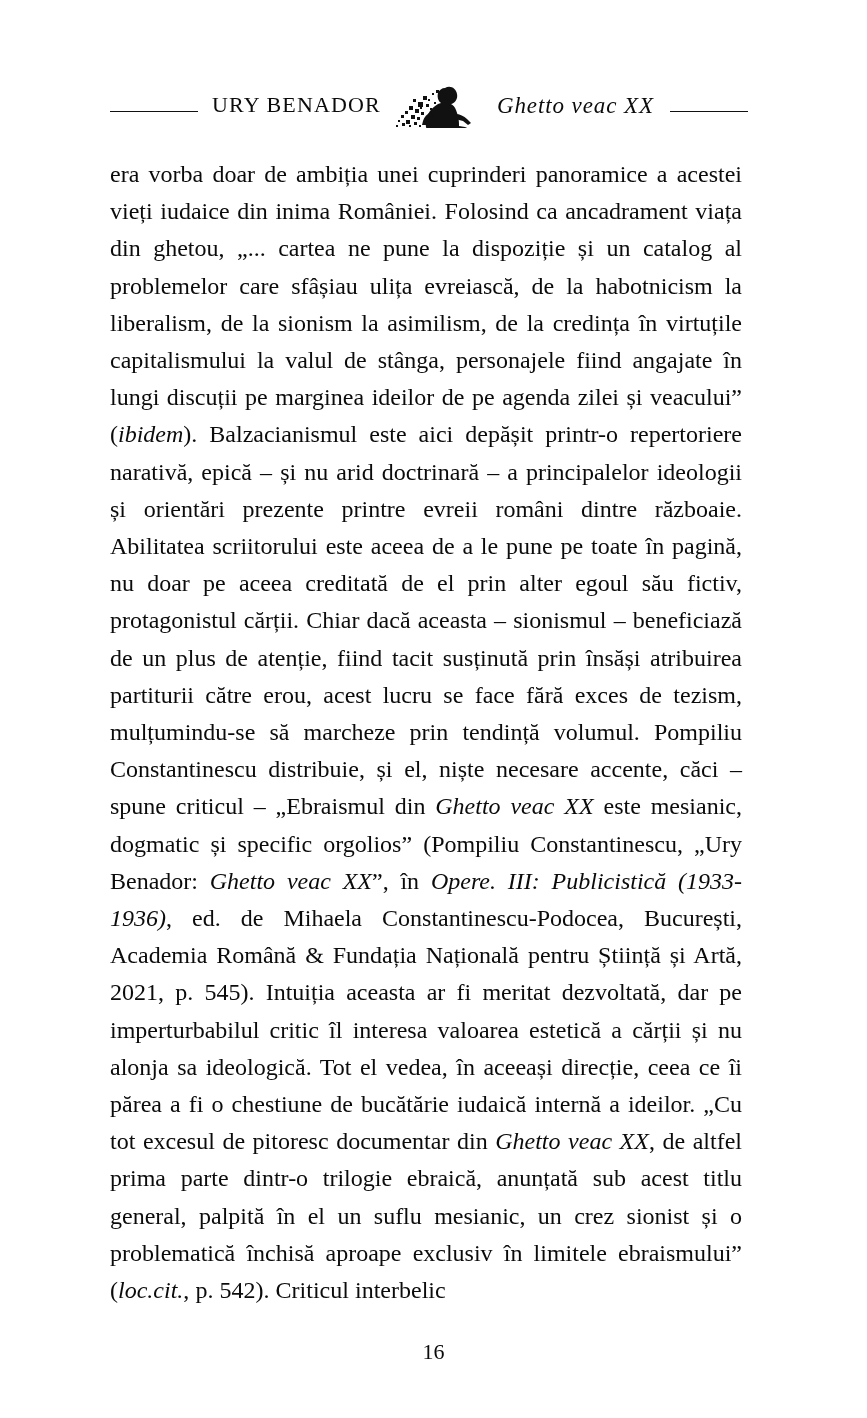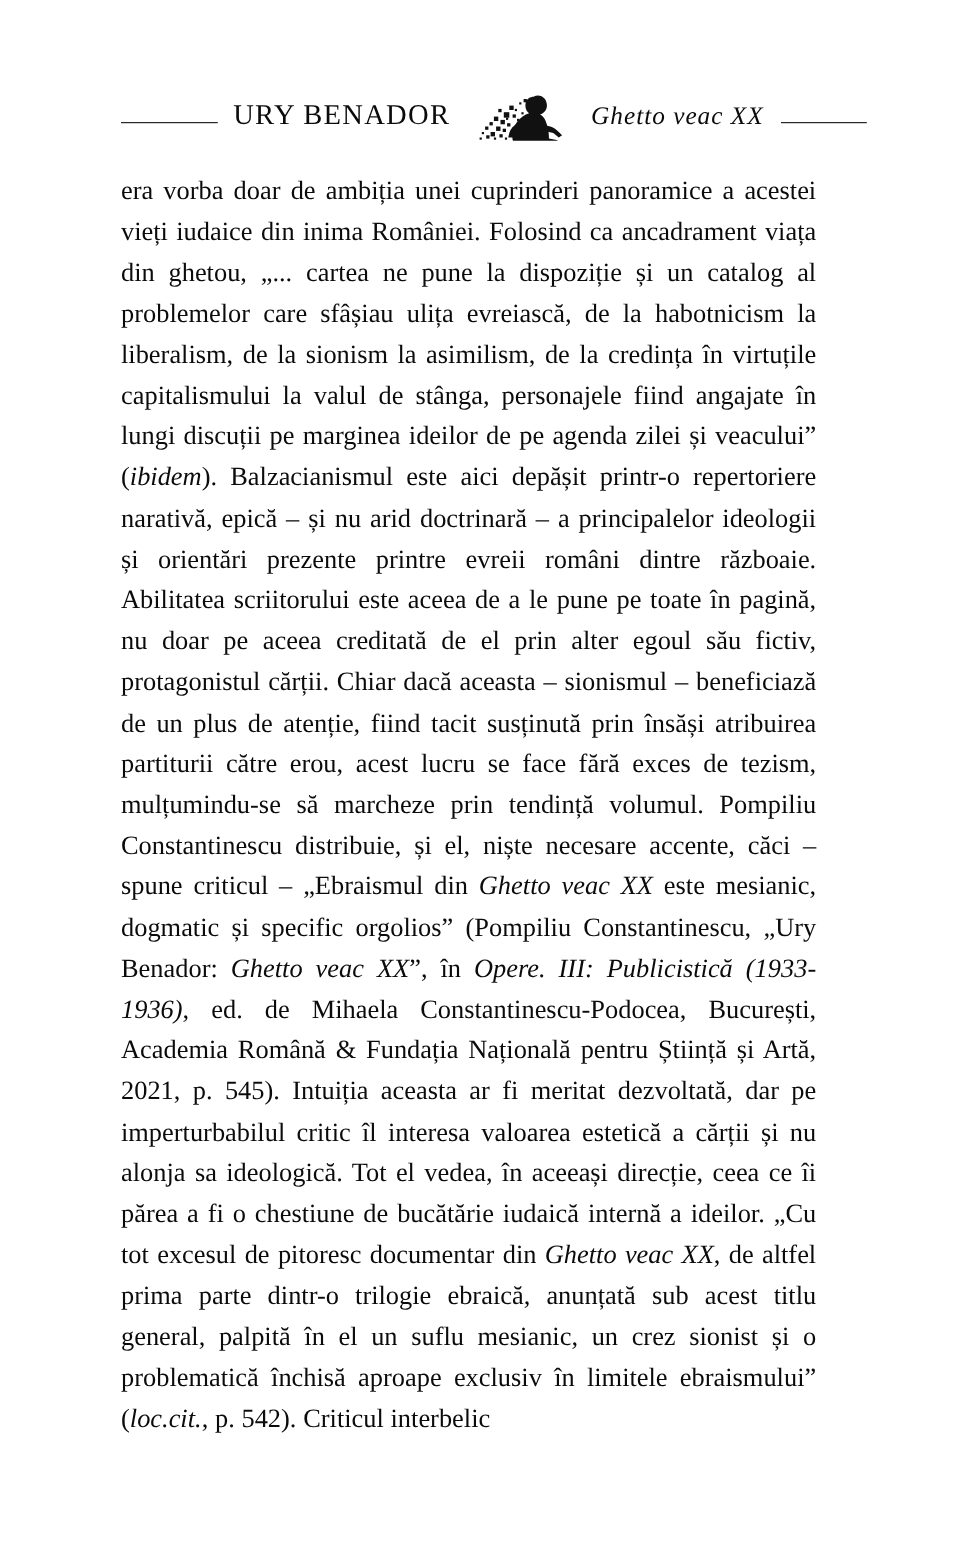--- a/index.html
+++ b/index.html
@@ -44,11 +44,11 @@
   .head-rule.right { width: 78px; }
 
   .head-author {
-    font-size: 26px;
+    font-size: 22px;
     letter-spacing: 1.15px;
     white-space: nowrap;
     margin-left: 14px;
-    margin-right: 24px;
+    margin-right: 12px;
     line-height: 1;
     padding-bottom: 1px;
   }

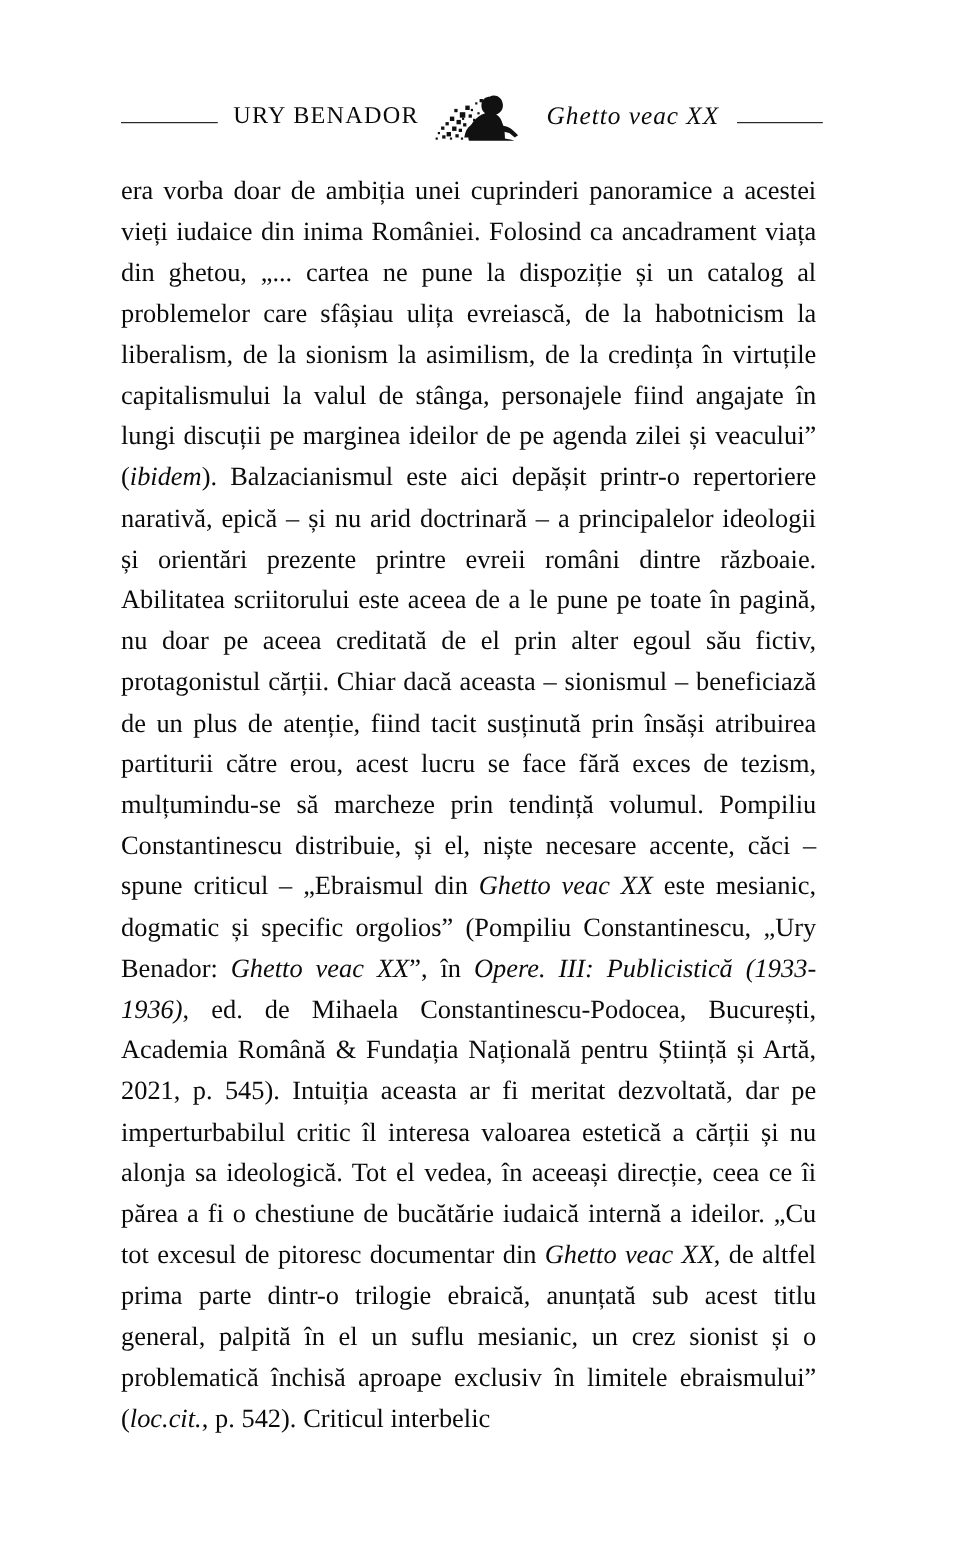--- a/index.html
+++ b/index.html
@@ -160,6 +160,7 @@
     <p>era vorba doar de ambiția unei cuprinderi panoramice a acestei vieți iudaice din inima României. Folosind ca ancadrament viața din ghetou, „... cartea ne pune la dispoziție și un catalog al problemelor care sfâșiau ulița evreiască, de la habotnicism la liberalism, de la sionism la asimilism, de la credința în virtuțile capitalismului la valul de stânga, personajele fiind angajate în lungi discuții pe marginea ideilor de pe agenda zilei și veacului” (<i>ibidem</i>). Balzacianismul este aici depășit printr-o repertoriere narativă, epică – și nu arid doctrinară – a principalelor ideologii și orientări prezente printre evreii români dintre războaie. Abilitatea scriitorului este aceea de a le pune pe toate în pagină, nu doar pe aceea creditată de el prin alter egoul său fictiv, protagonistul cărții. Chiar dacă aceasta – sionismul – beneficiază de un plus de atenție, fiind tacit susținută prin însăși atribuirea partiturii către erou, acest lucru se face fără exces de tezism, mulțumindu-se să marcheze prin tendință volumul. Pompiliu Constantinescu distribuie, și el, niște necesare accente, căci – spune criticul – „Ebraismul din <i>Ghetto veac XX</i> este mesianic, dogmatic și specific orgolios” (Pompiliu Constantinescu, „Ury Benador: <i>Ghetto veac XX</i>”, în <i>Opere. III: Publicistică (1933-1936)</i>, ed. de Mihaela Constantinescu-Podocea, București, Academia Română &amp; Fundația Națională pentru Știință și Artă, 2021, p. 545). Intuiția aceasta ar fi meritat dezvoltată, dar pe imperturbabilul critic îl interesa valoarea estetică a cărții și nu alonja sa ideologică. Tot el vedea, în aceeași direcție, ceea ce îi părea a fi o chestiune de bucătărie iudaică internă a ideilor. „Cu tot excesul de pitoresc documentar din <i>Ghetto veac XX</i>, de altfel prima parte dintr-o trilogie ebraică, anunțată sub acest titlu general, palpită în el un suflu mesianic, un crez sionist și o problematică închisă aproape exclusiv în limitele ebraismului” (<i>loc.cit.</i>, p. 542). Criticul interbelic</p>
   </div>
 
+  <div class="folio">16</div>
 
 </div>
 

